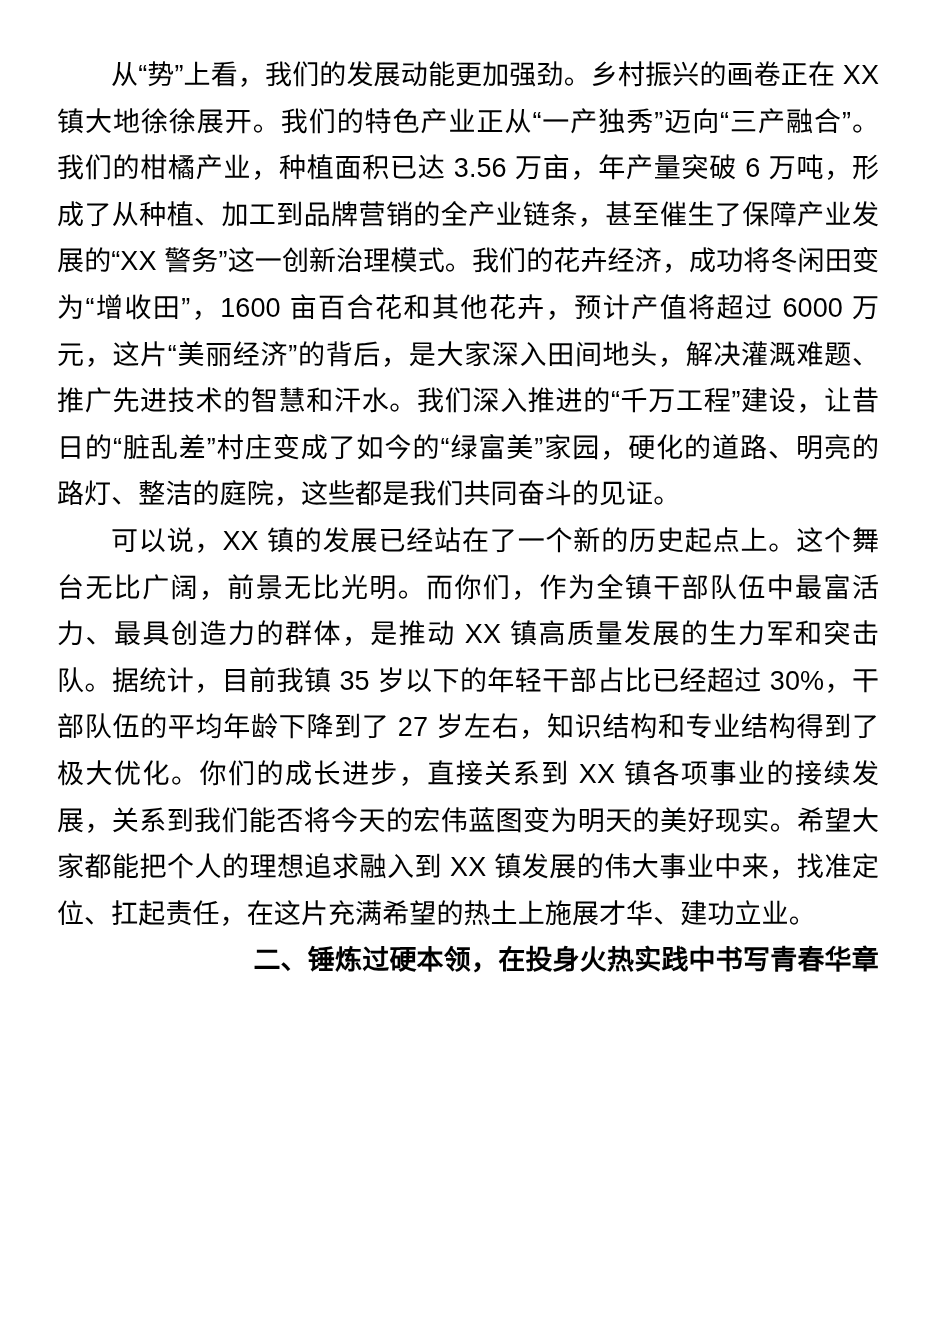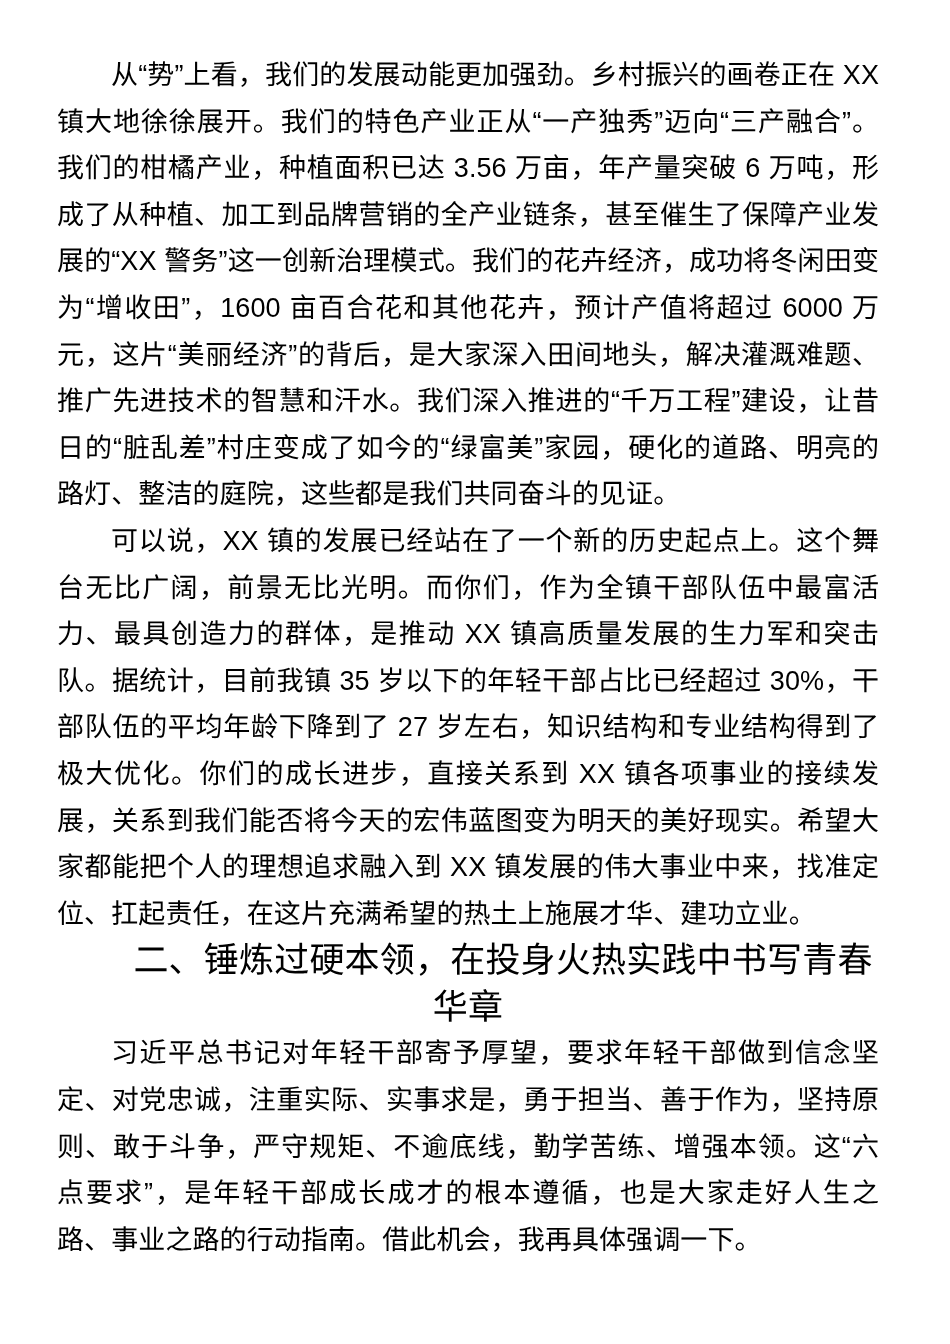--- a/index.html
+++ b/index.html
@@ -43,11 +43,11 @@
   p.heading {
     margin: 0;
     padding: 0;
-    font-size: 35px;
+    font-size: 27px;
     line-height: 46.6px;
-    text-align: center;
+    text-align: right;
     text-indent: 2em;
-    font-weight: 400;
+    font-weight: 700;
     letter-spacing: 0.2px;
     word-break: break-all;
   }

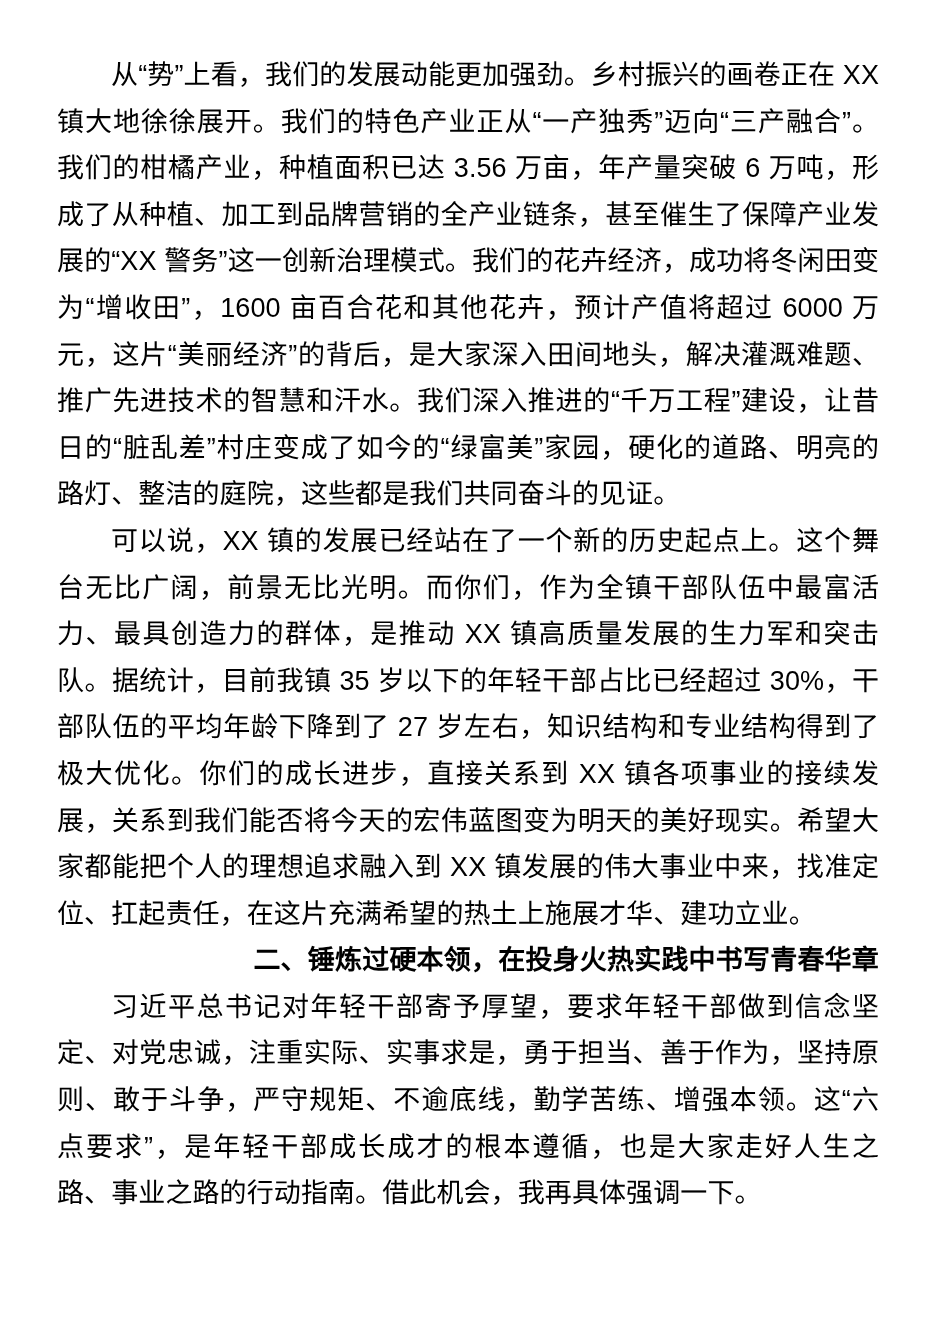--- a/index.html
+++ b/index.html
@@ -64,7 +64,6 @@
 
     <p class="heading">二、锤炼过硬本领，在投身火热实践中书写青春华章</p>
 
-    <p class="para">习近平总书记对年轻干部寄予厚望，要求年轻干部做到信念坚定、对党忠诚，注重实际、实事求是，勇于担当、善于作为，坚持原则、敢于斗争，严守规矩、不逾底线，勤学苦练、增强本领。这“六点要求”，是年轻干部成长成才的根本遵循，也是大家走好人生之路、事业之路的行动指南。借此机会，我再具体强调一下。</p>
 
   </div>
 </div>

